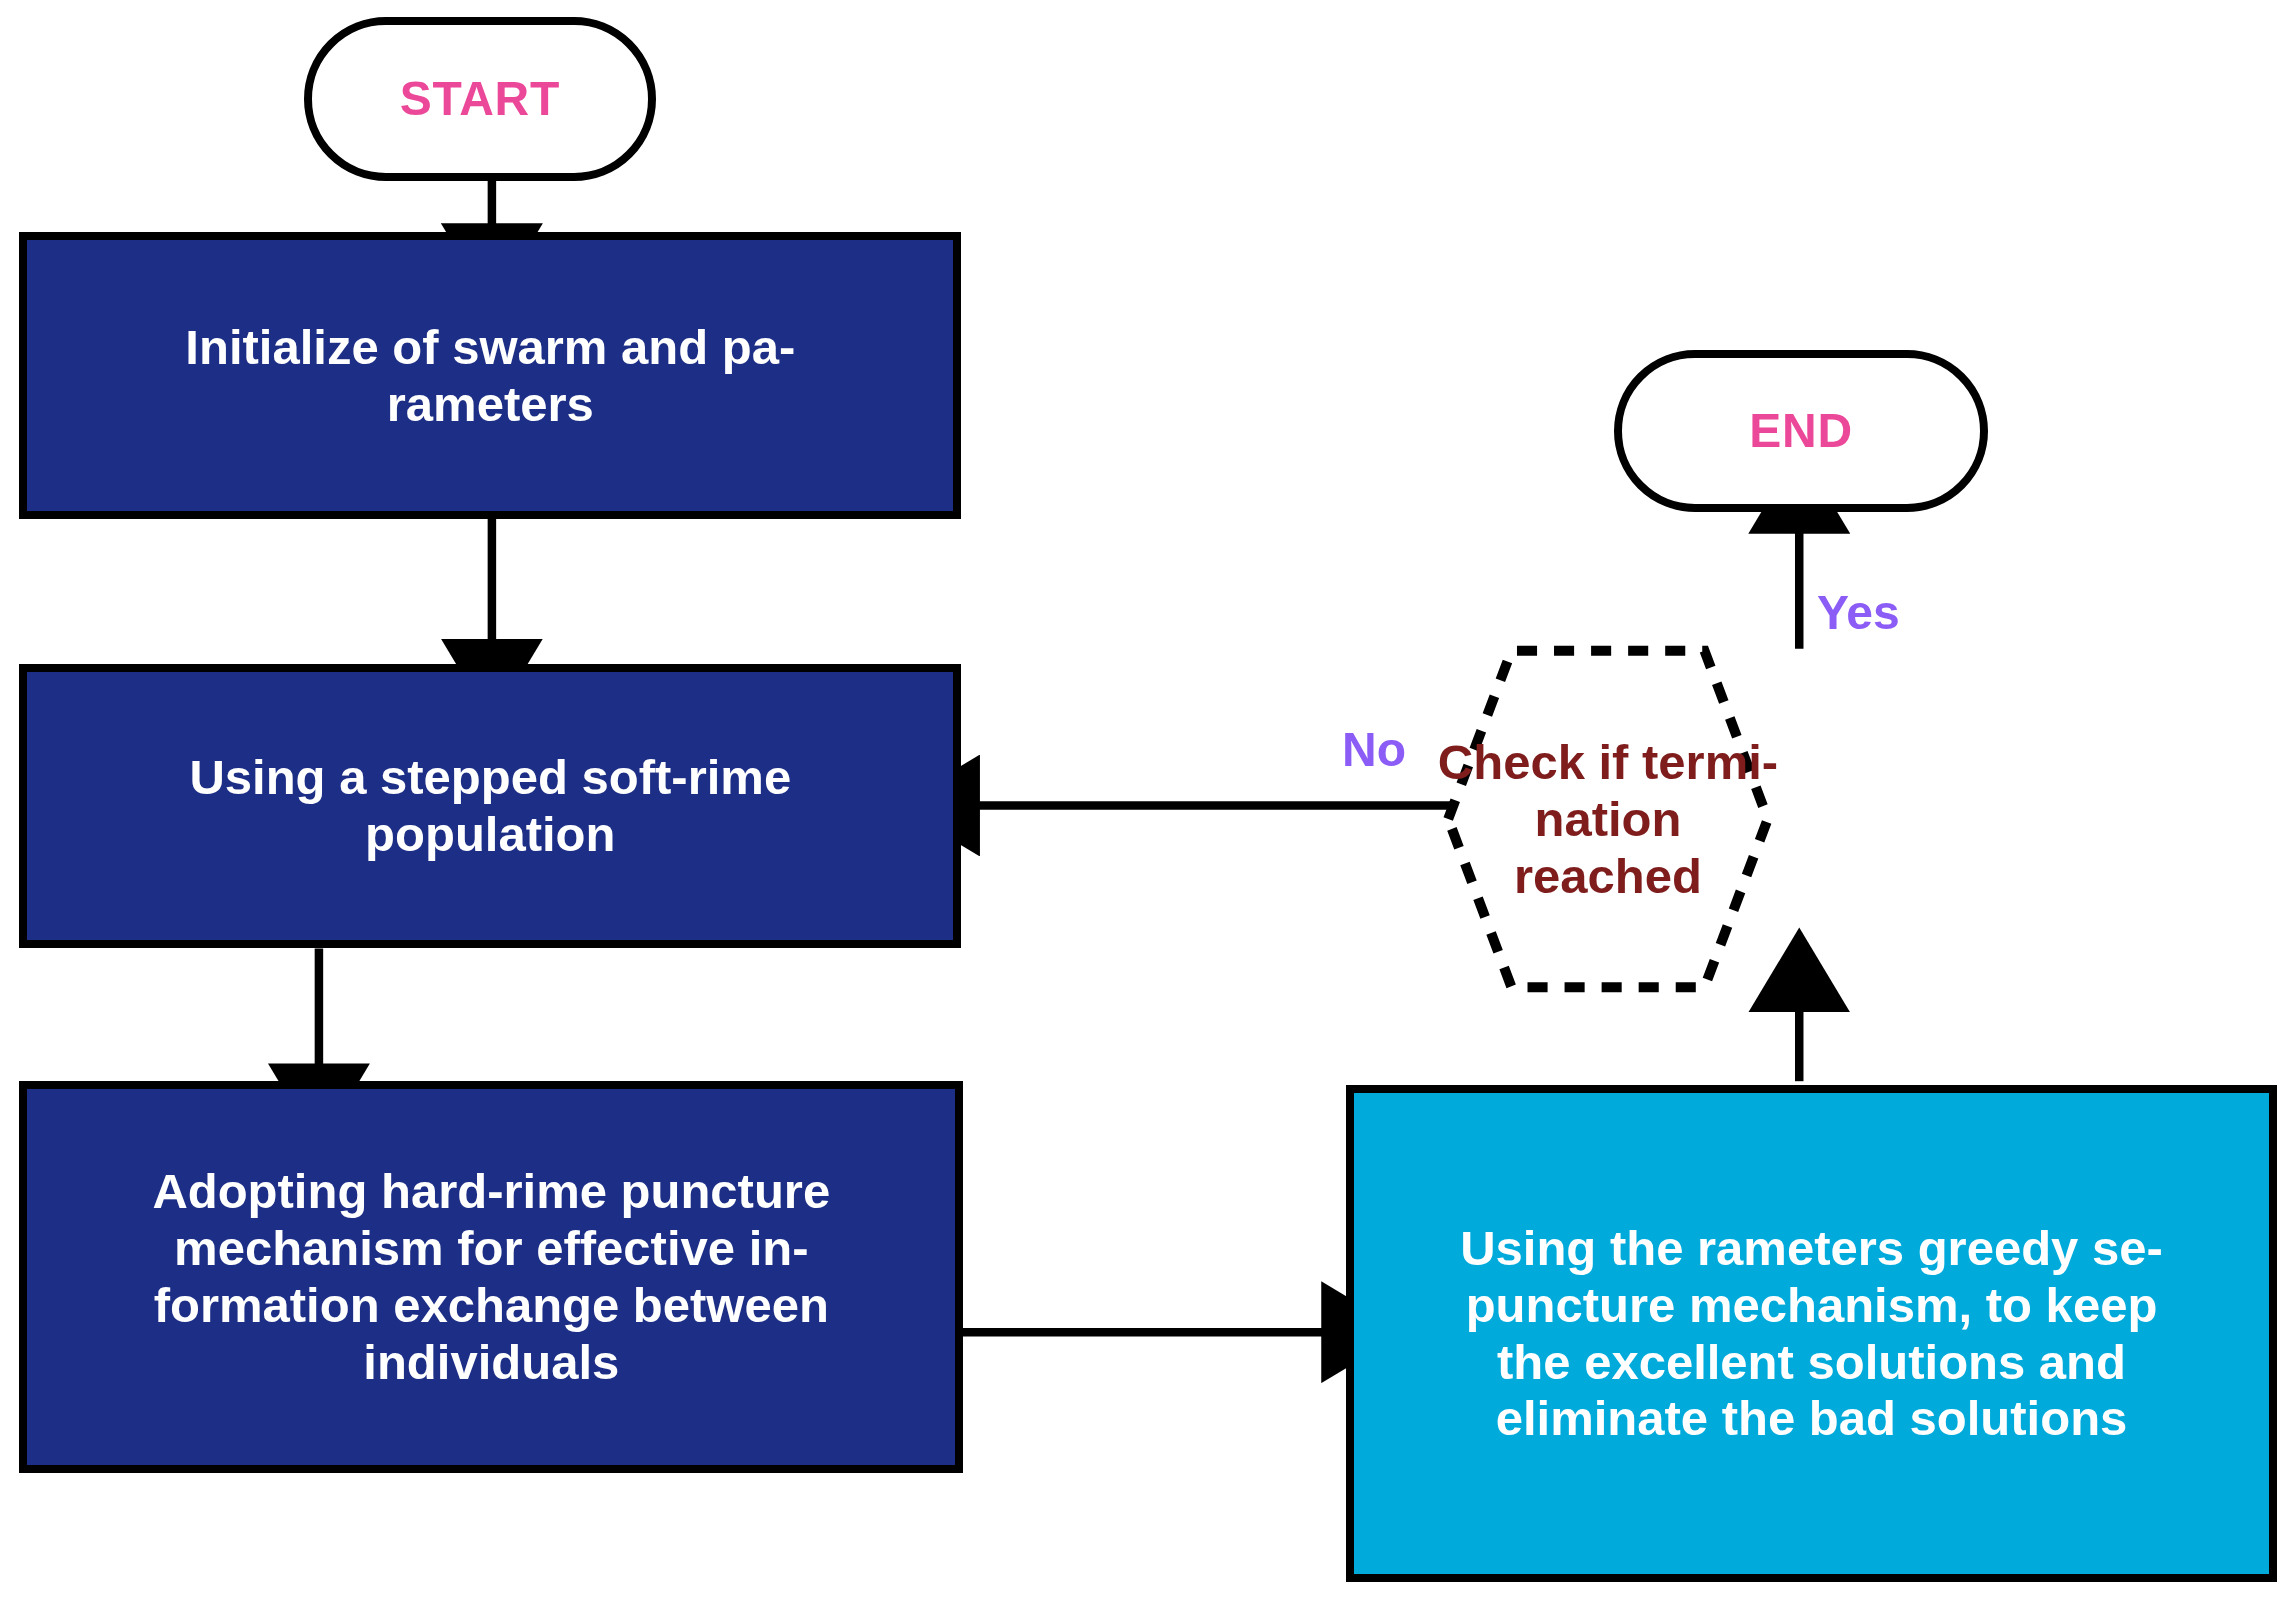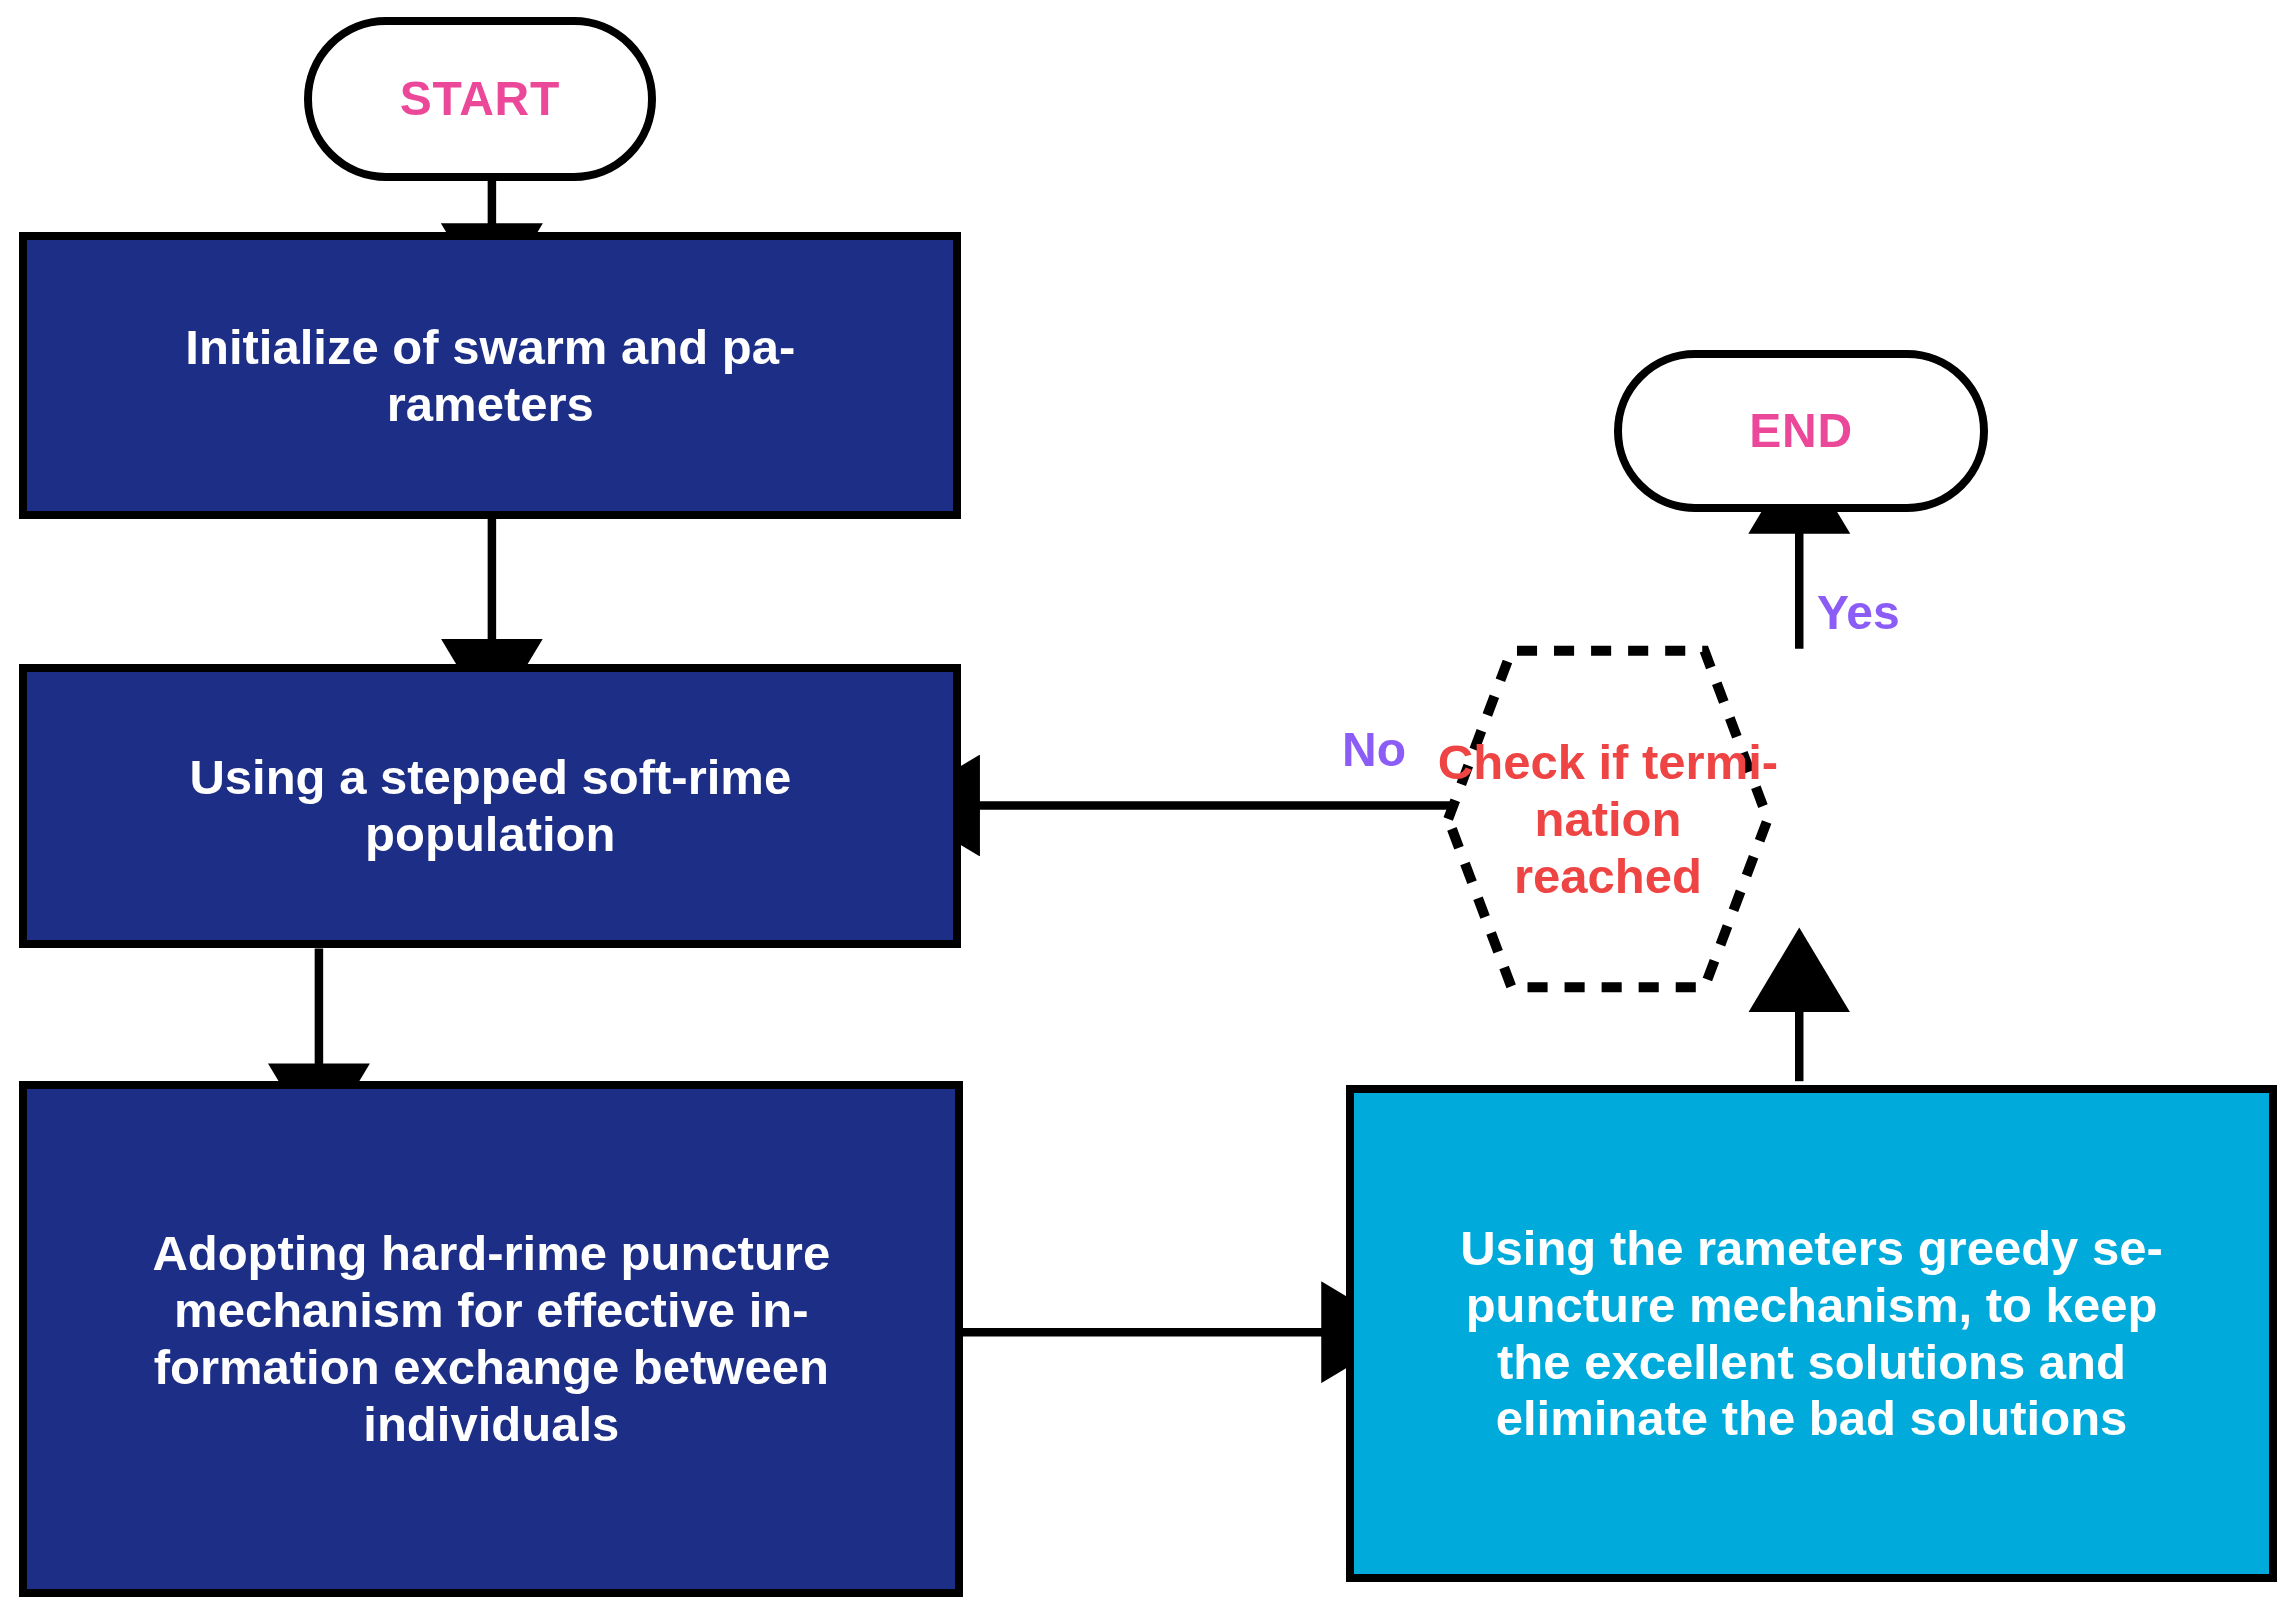--- a/index.html
+++ b/index.html
@@ -71,7 +71,7 @@
     text-align: center;
     font-size: 49px;
     font-weight: bold;
-    color: #ef4444;
+    color: #7f1d1d;
     line-height: 1.16;
     pointer-events: none;
   }

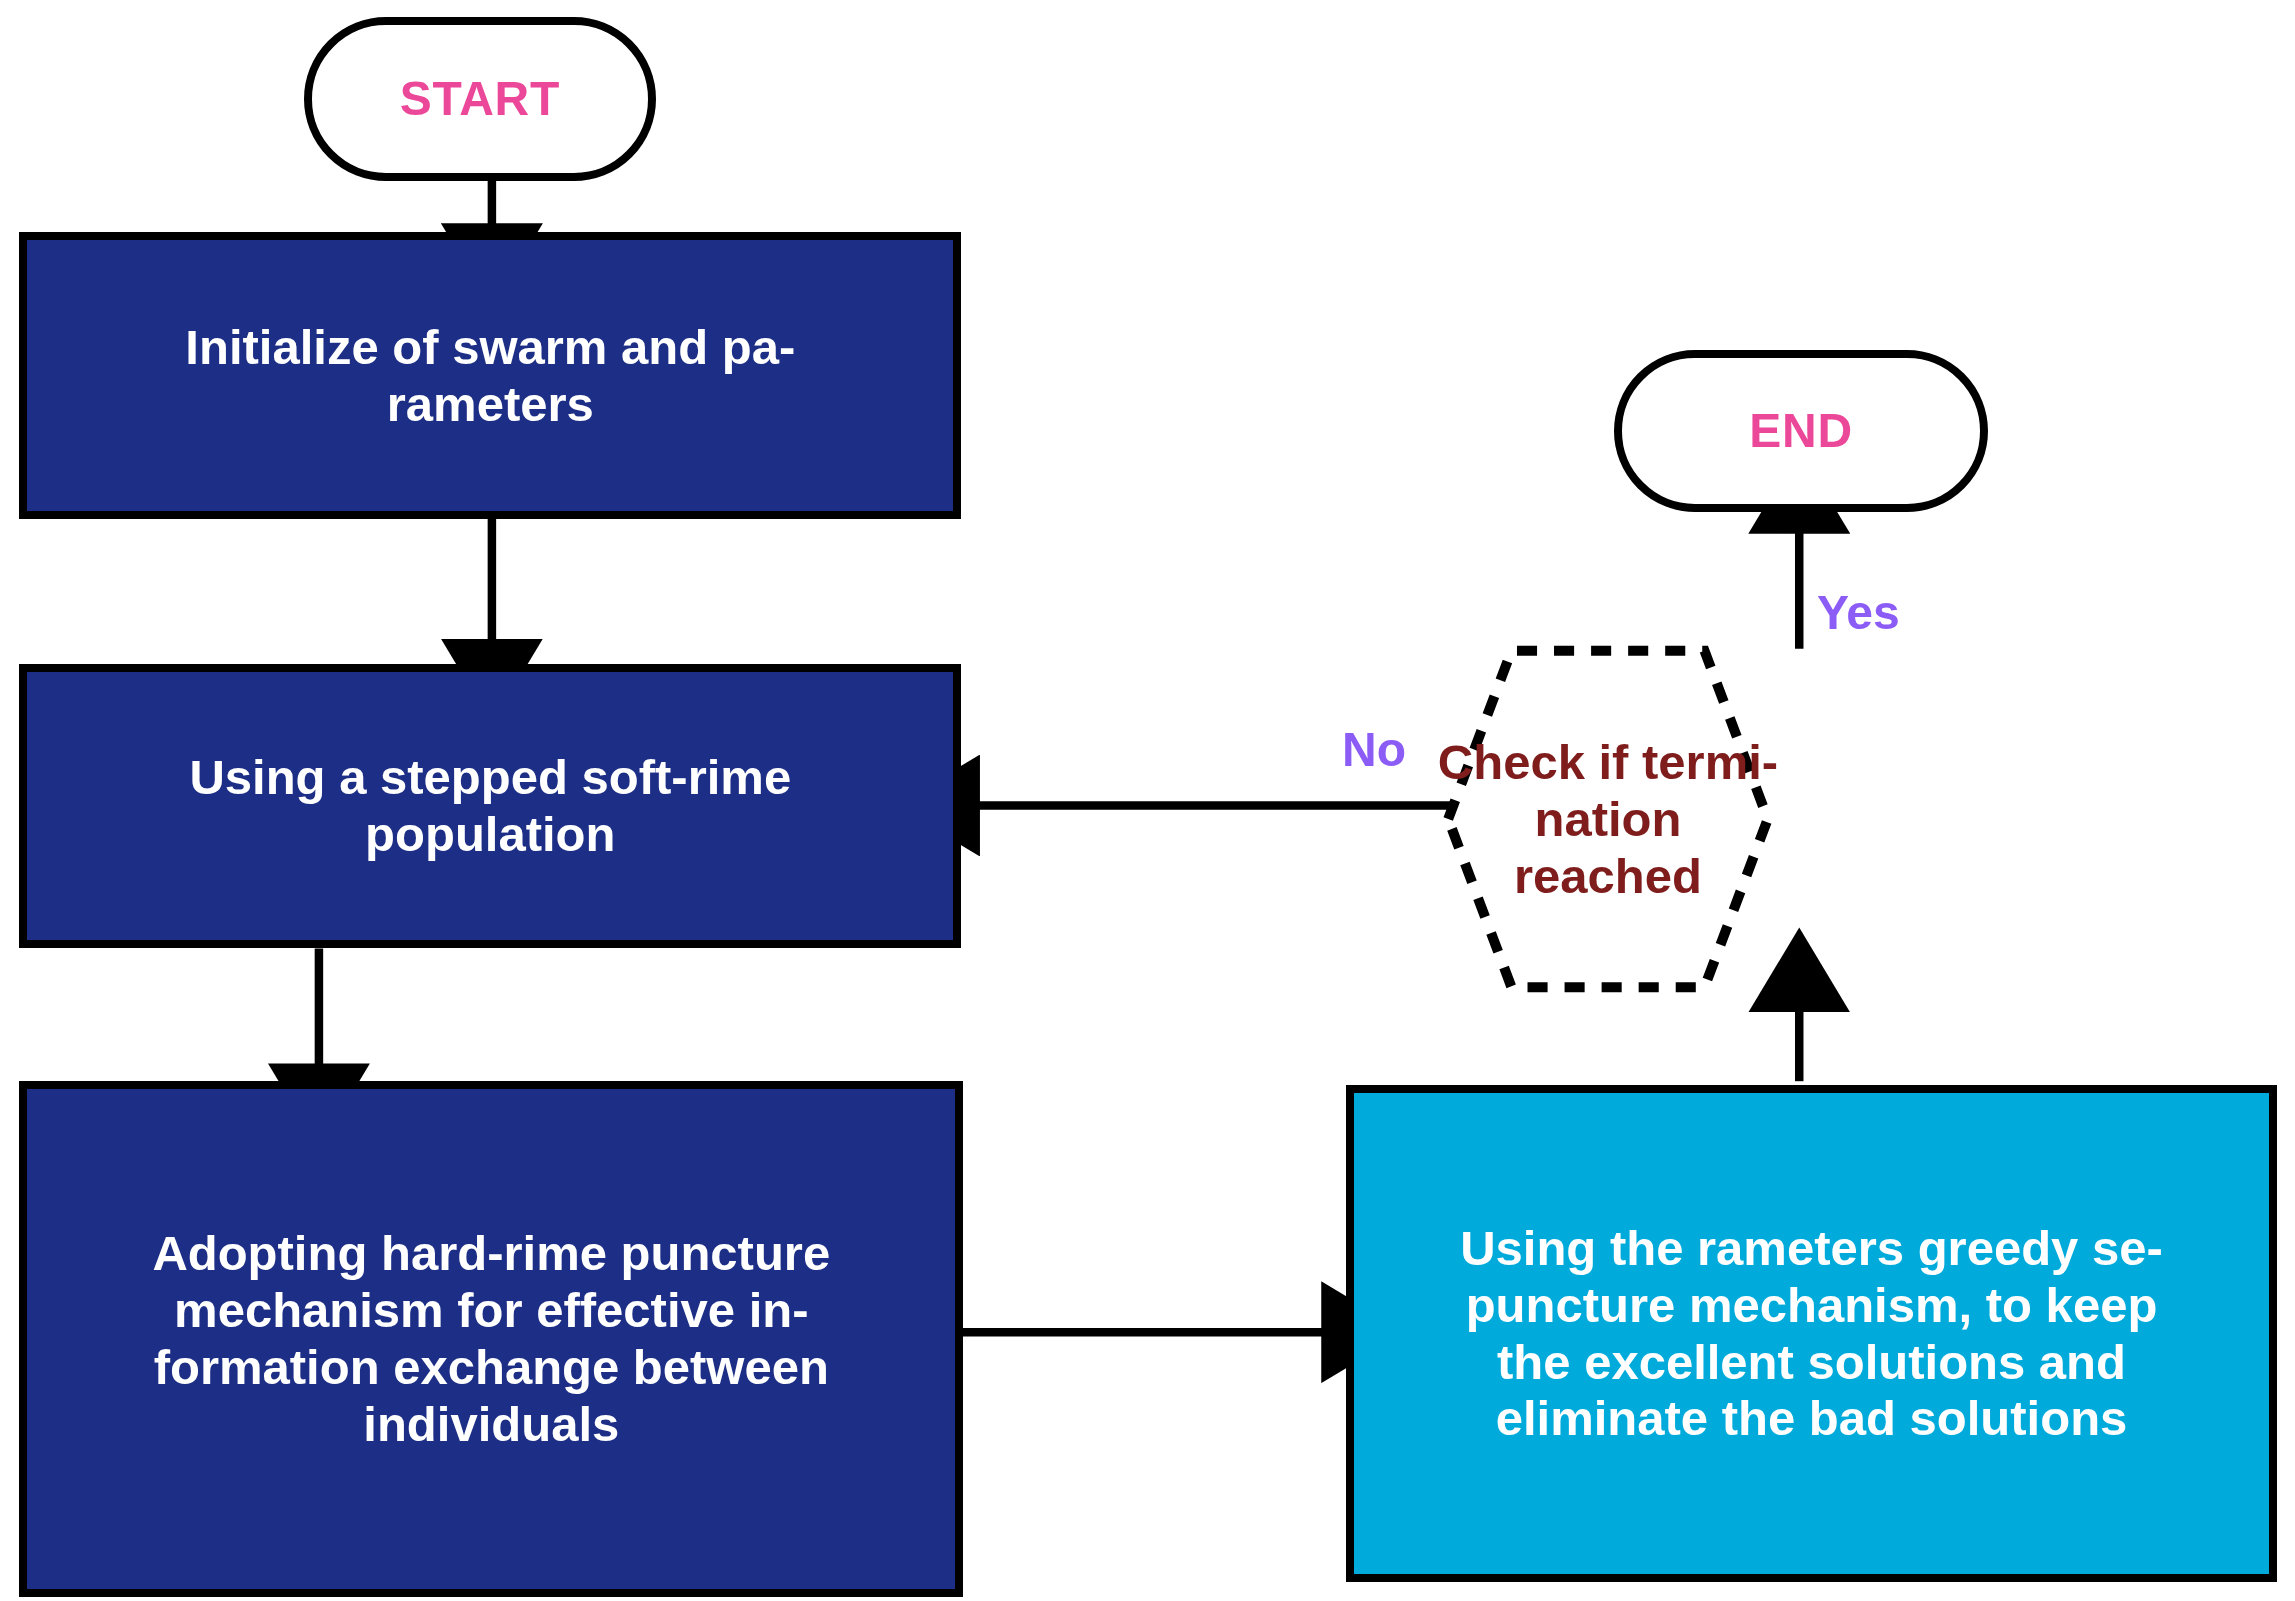--- a/index.html
+++ b/index.html
@@ -153,7 +153,7 @@
     </span>
   </div>
 
-  <div class="process navy" style="left:19.3px; top:1081px; width:944px; height:516px;">
+  <div class="process navy" style="left:19.3px; top:1081px; width:944px; height:392px;">
     <span class="label">
       <span class="nowrap-line">Adopting hard-rime puncture</span>
       <span class="nowrap-line">mechanism for effective in-</span>

